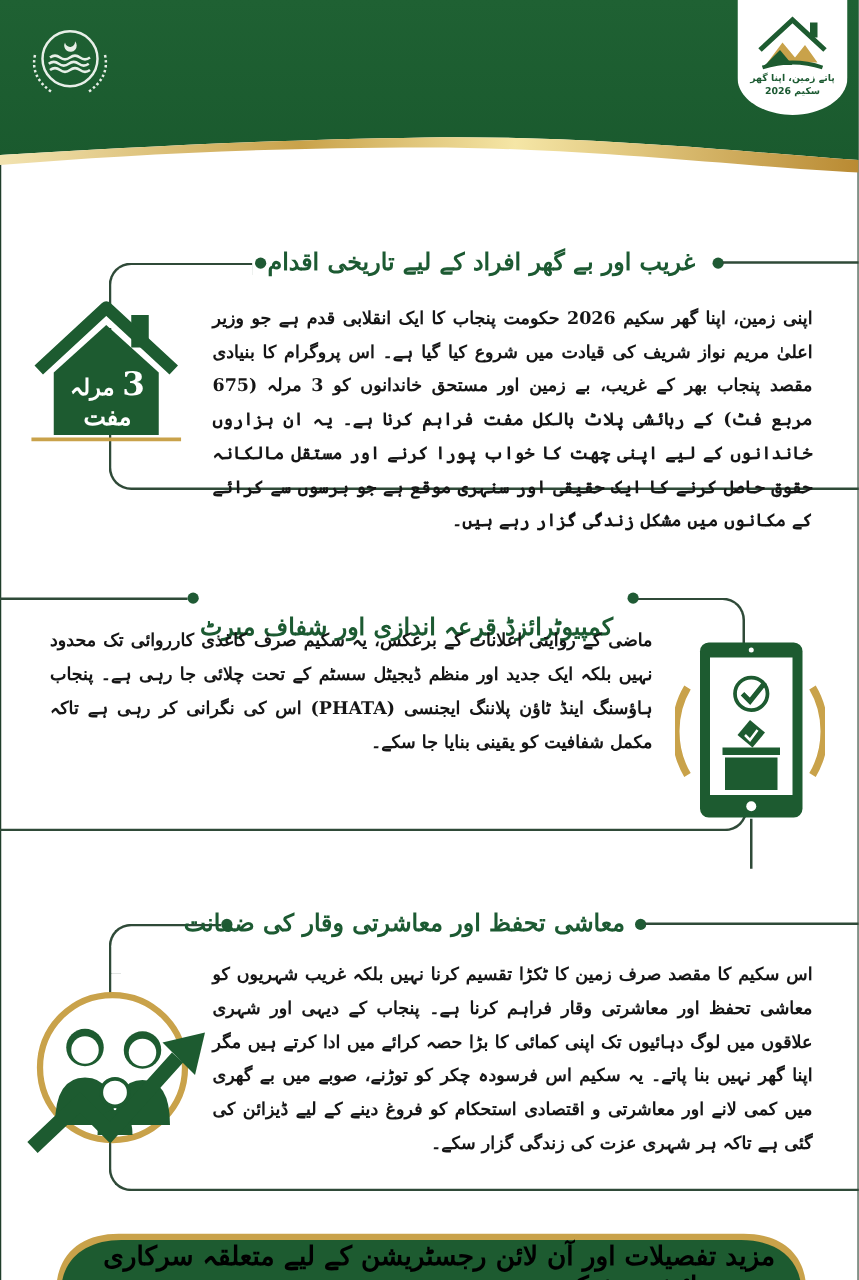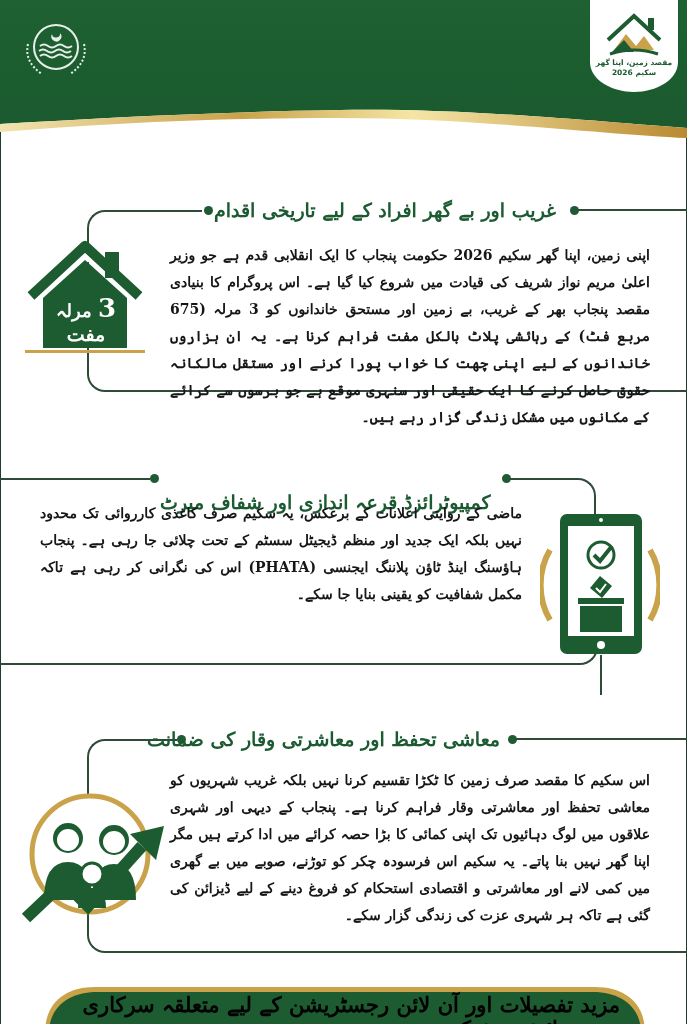--- a/index.html
+++ b/index.html
@@ -77,7 +77,7 @@
     <path d="M20 54 Q44 46 68 54" stroke="#1d5b30" stroke-width="3" fill="none"></path>
   </svg>
   <div class="logo-text">
-    <div>مقصد زمین، اپنا گھر</div>
+    <div>پاتے زمین، اپنا گھر</div>
     <div>سکیم 2026</div>
   </div>
 </div>

